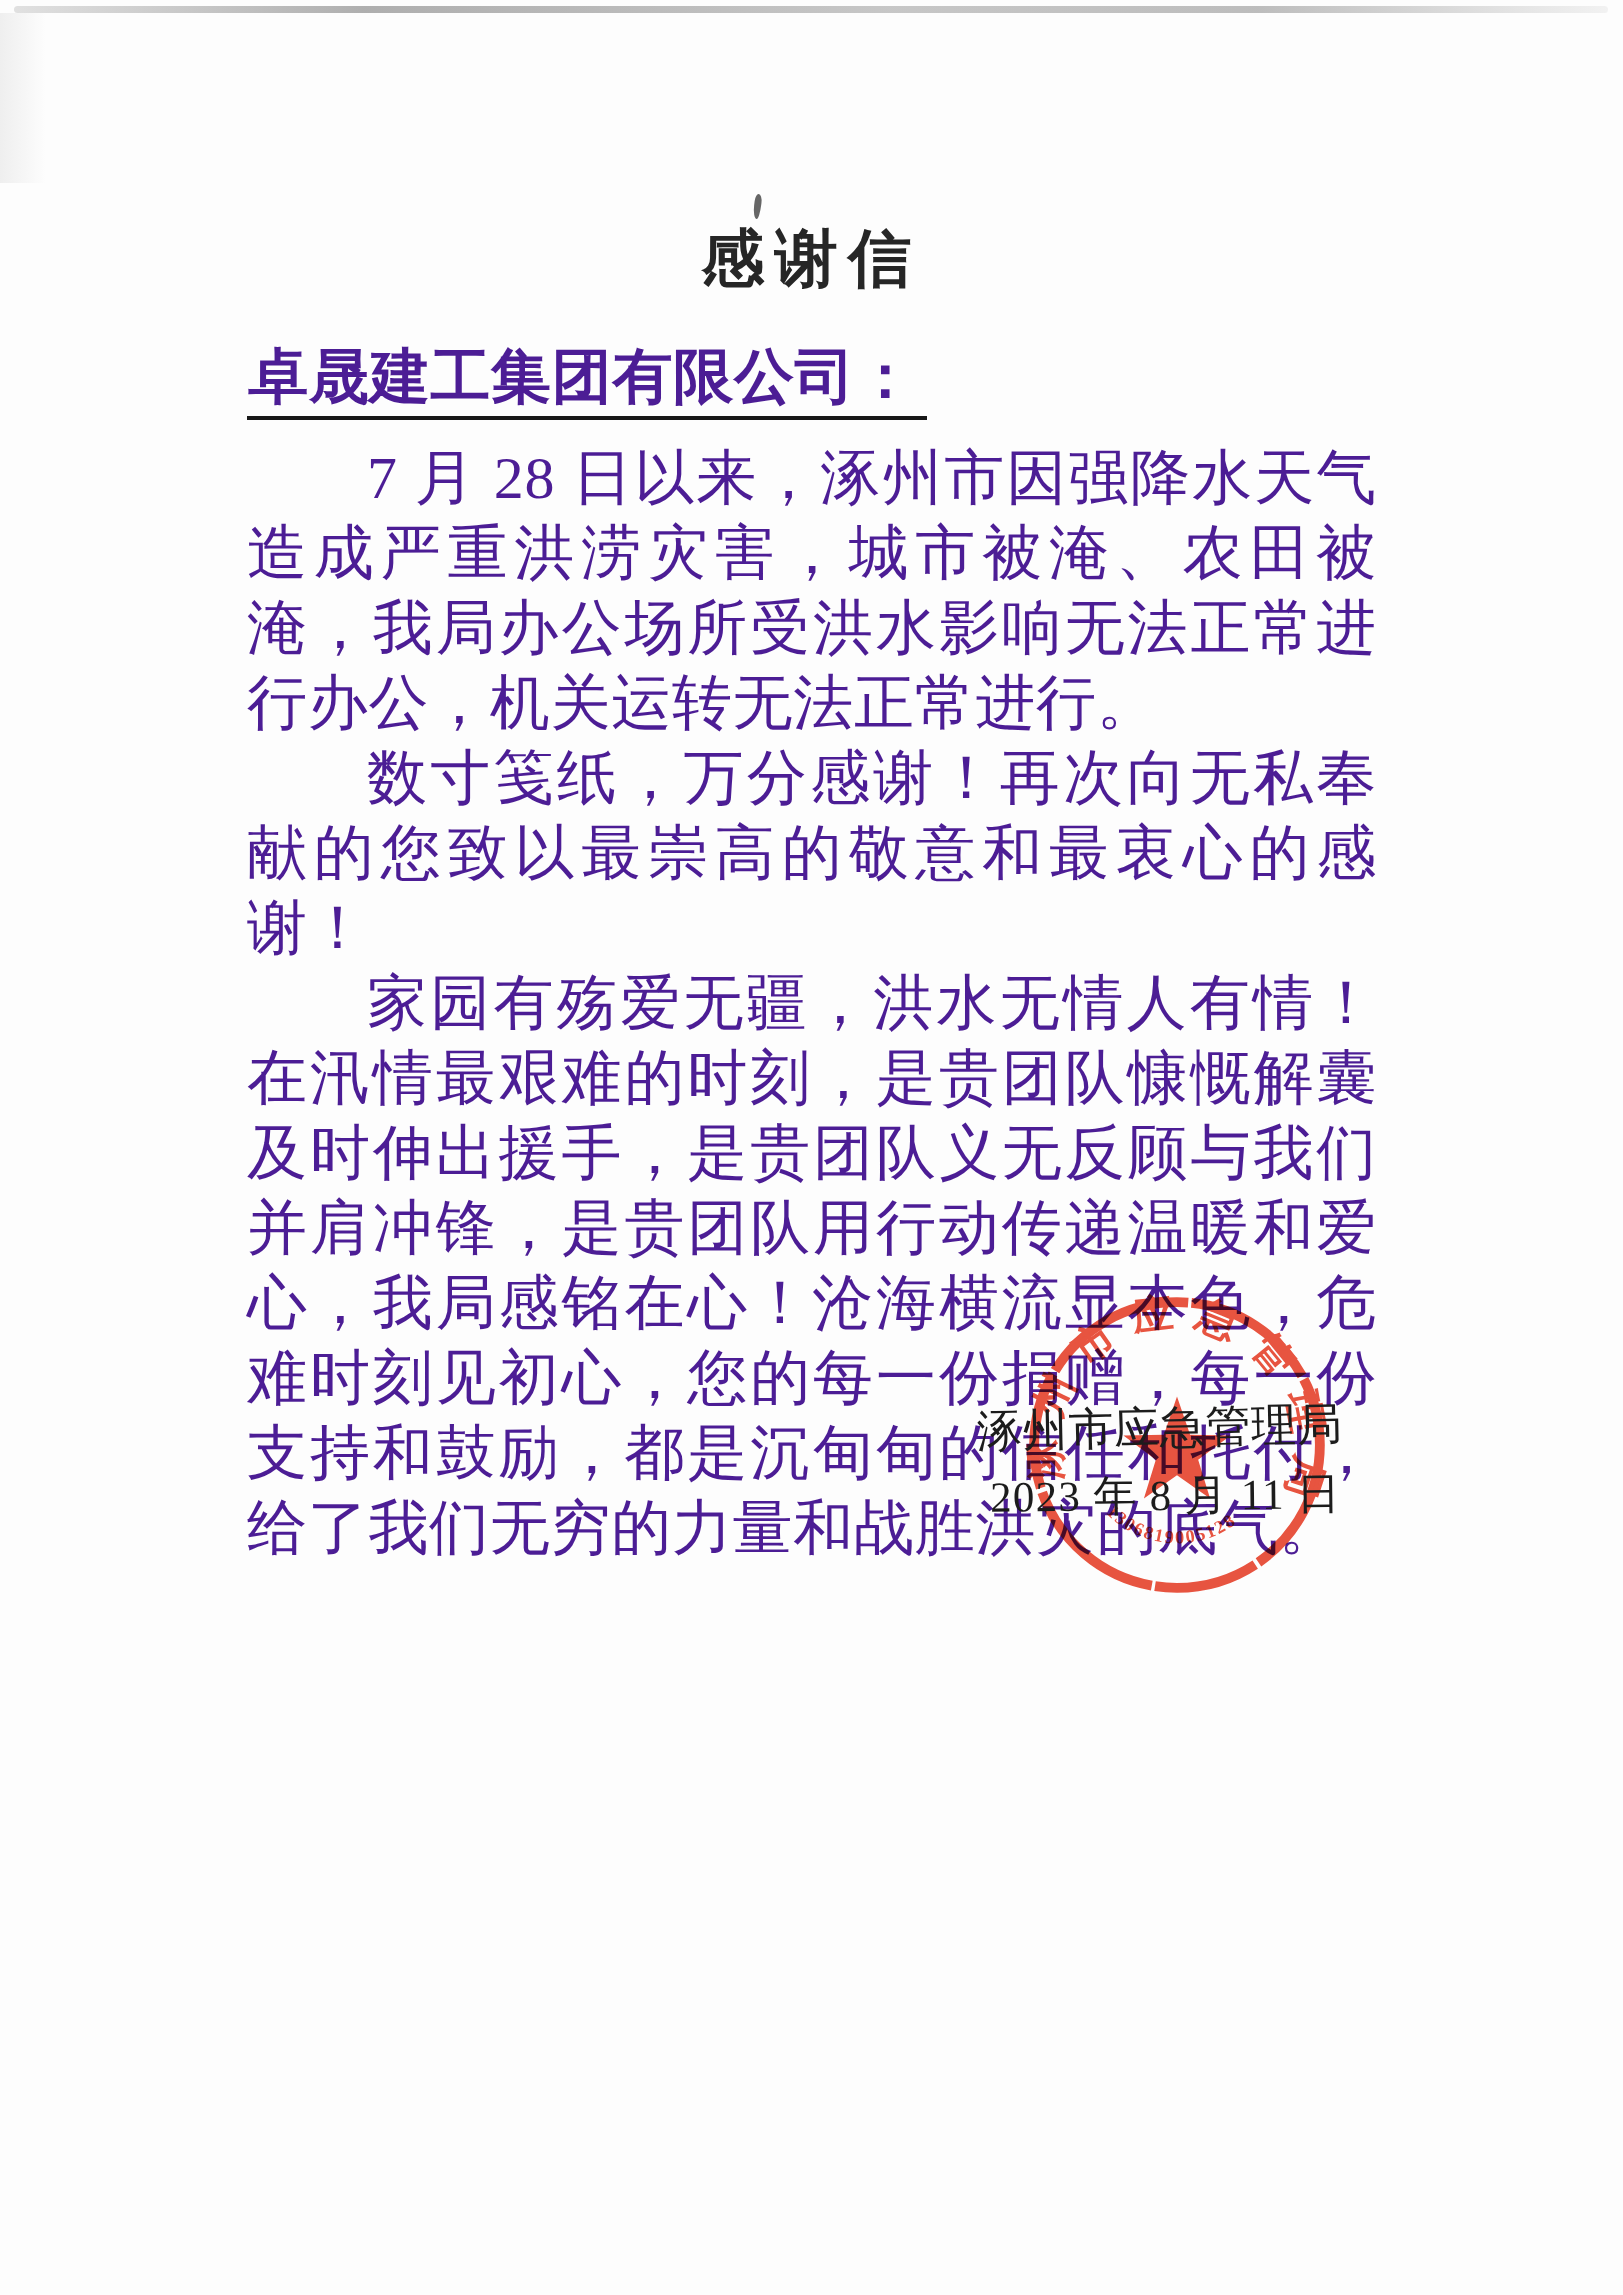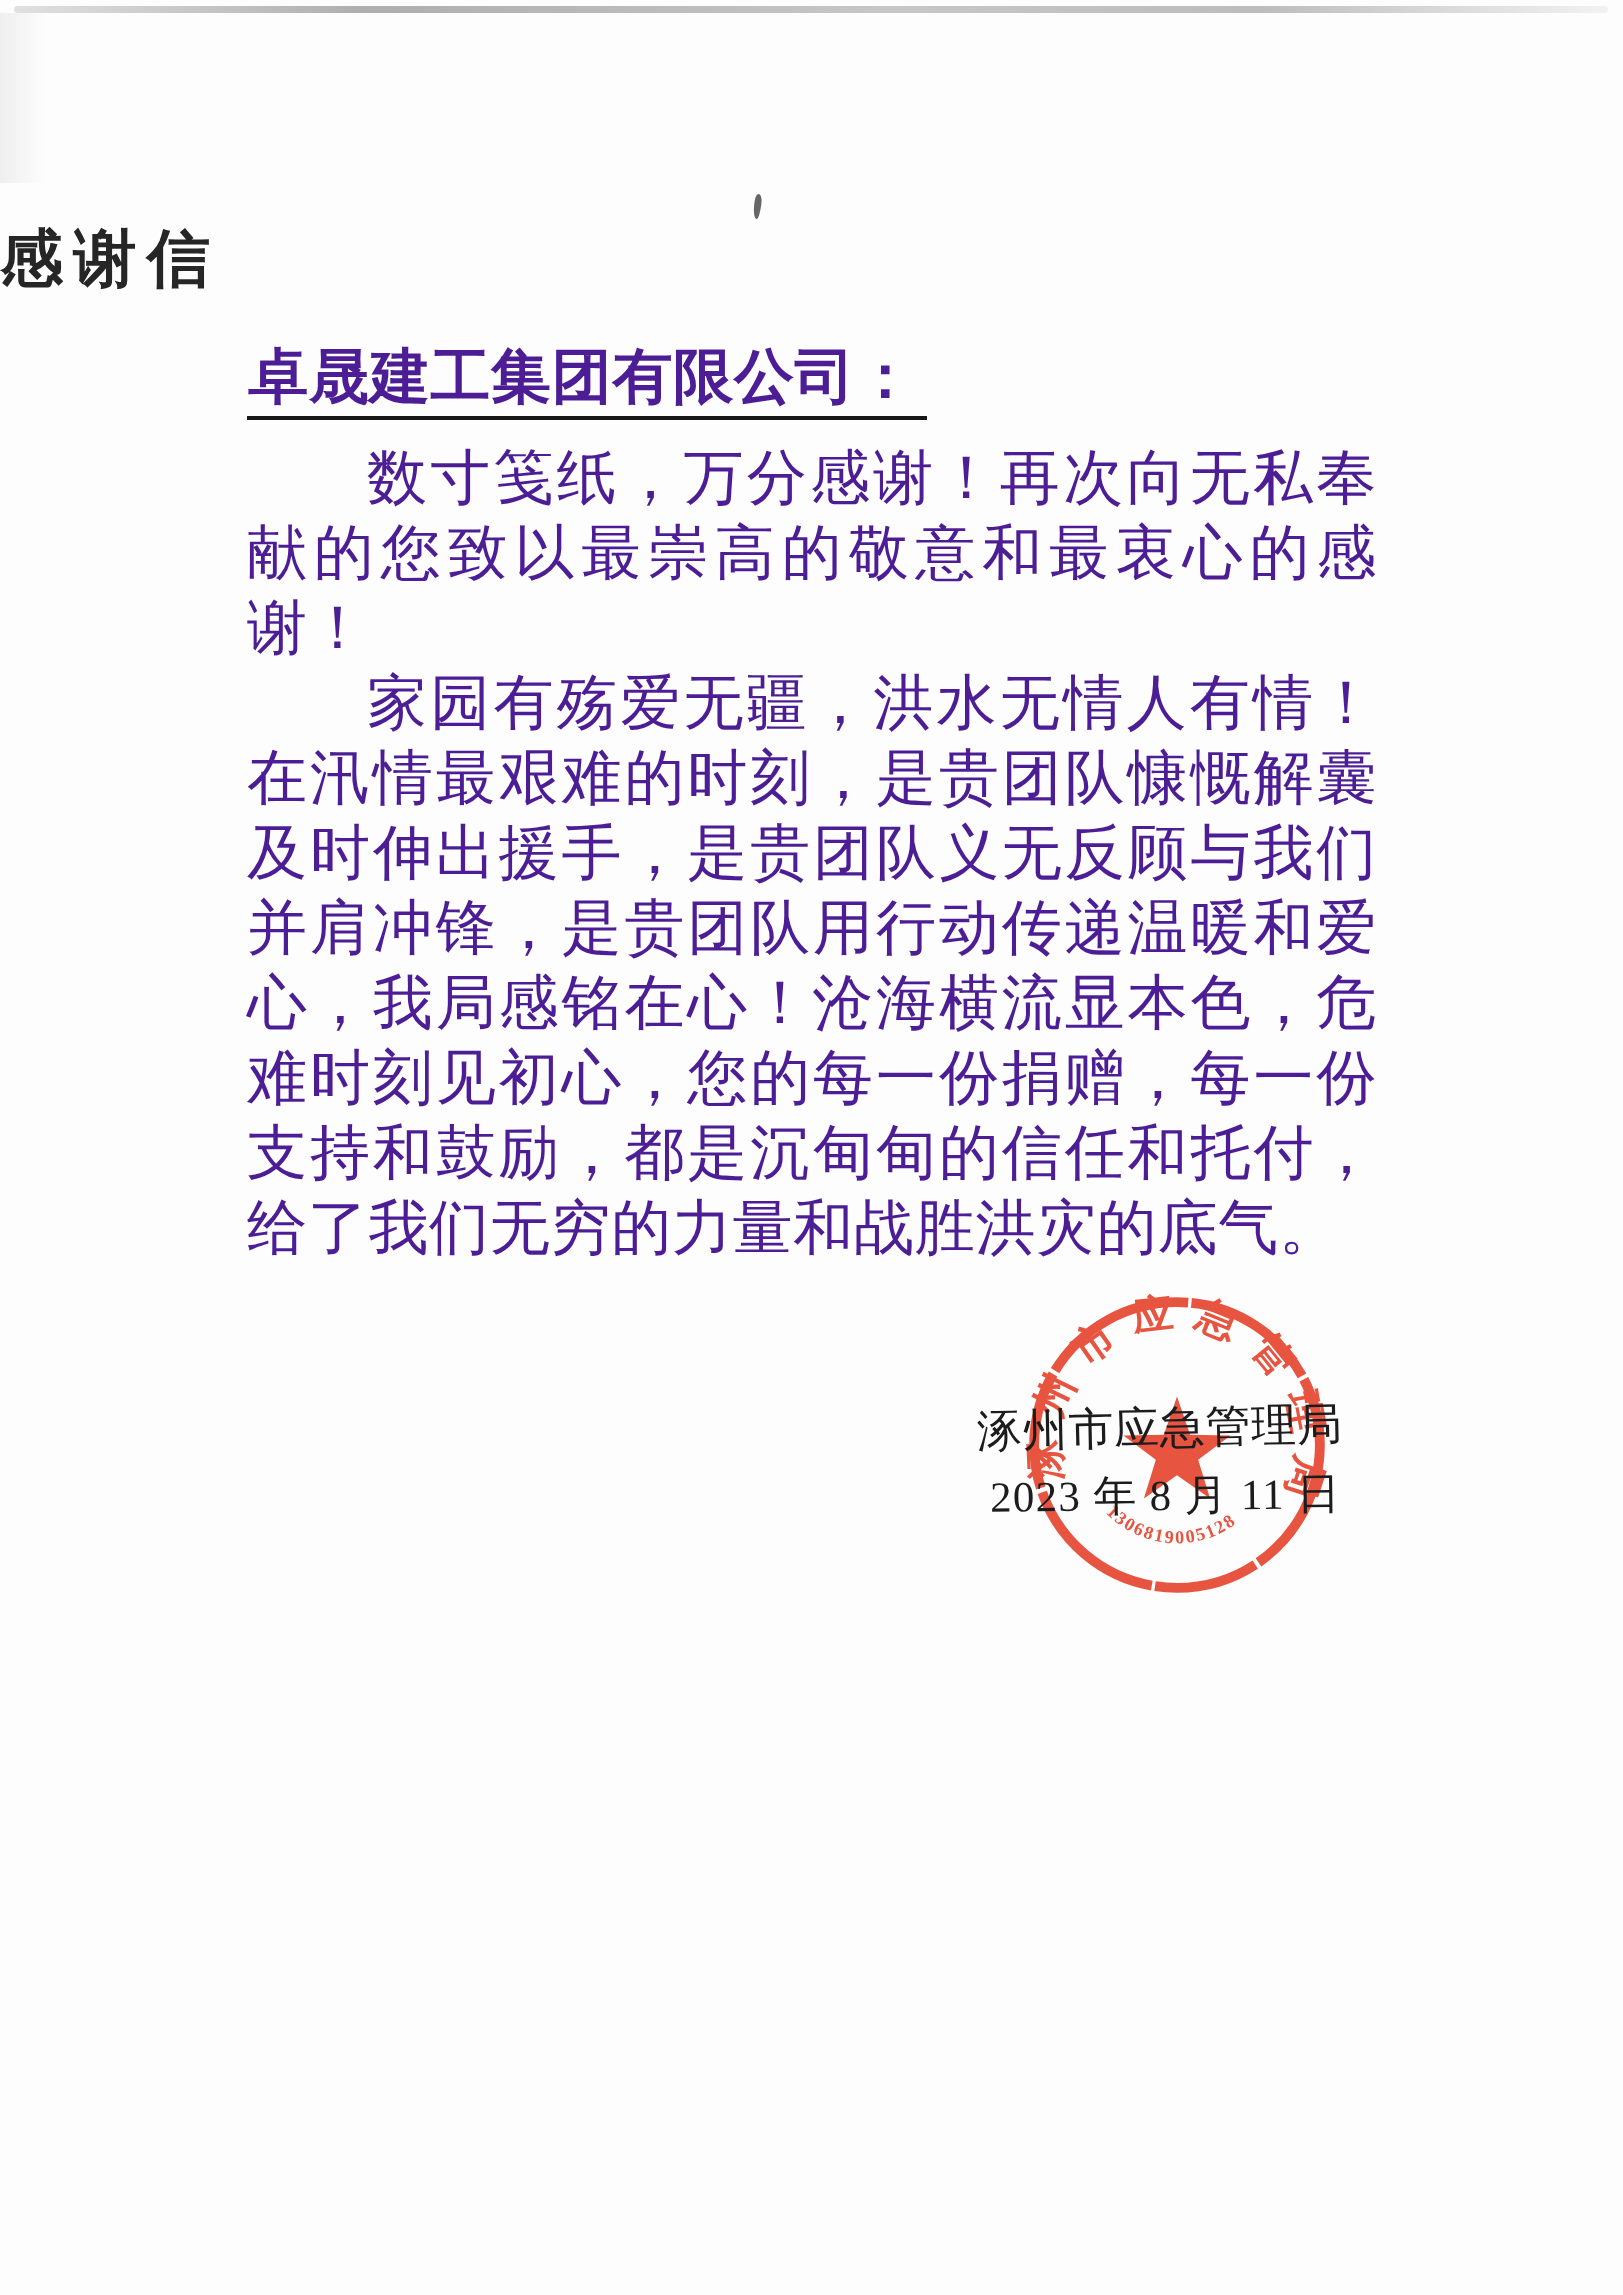--- a/index.html
+++ b/index.html
@@ -34,7 +34,7 @@
   }
   .title {
     position:absolute; top:216px; left:0; width:100%;
-    text-align:left; font-size:63px; font-weight:700;
+    text-align:center; font-size:63px; font-weight:700;
     letter-spacing:10.5px; color:#262626;
   }
   .content {

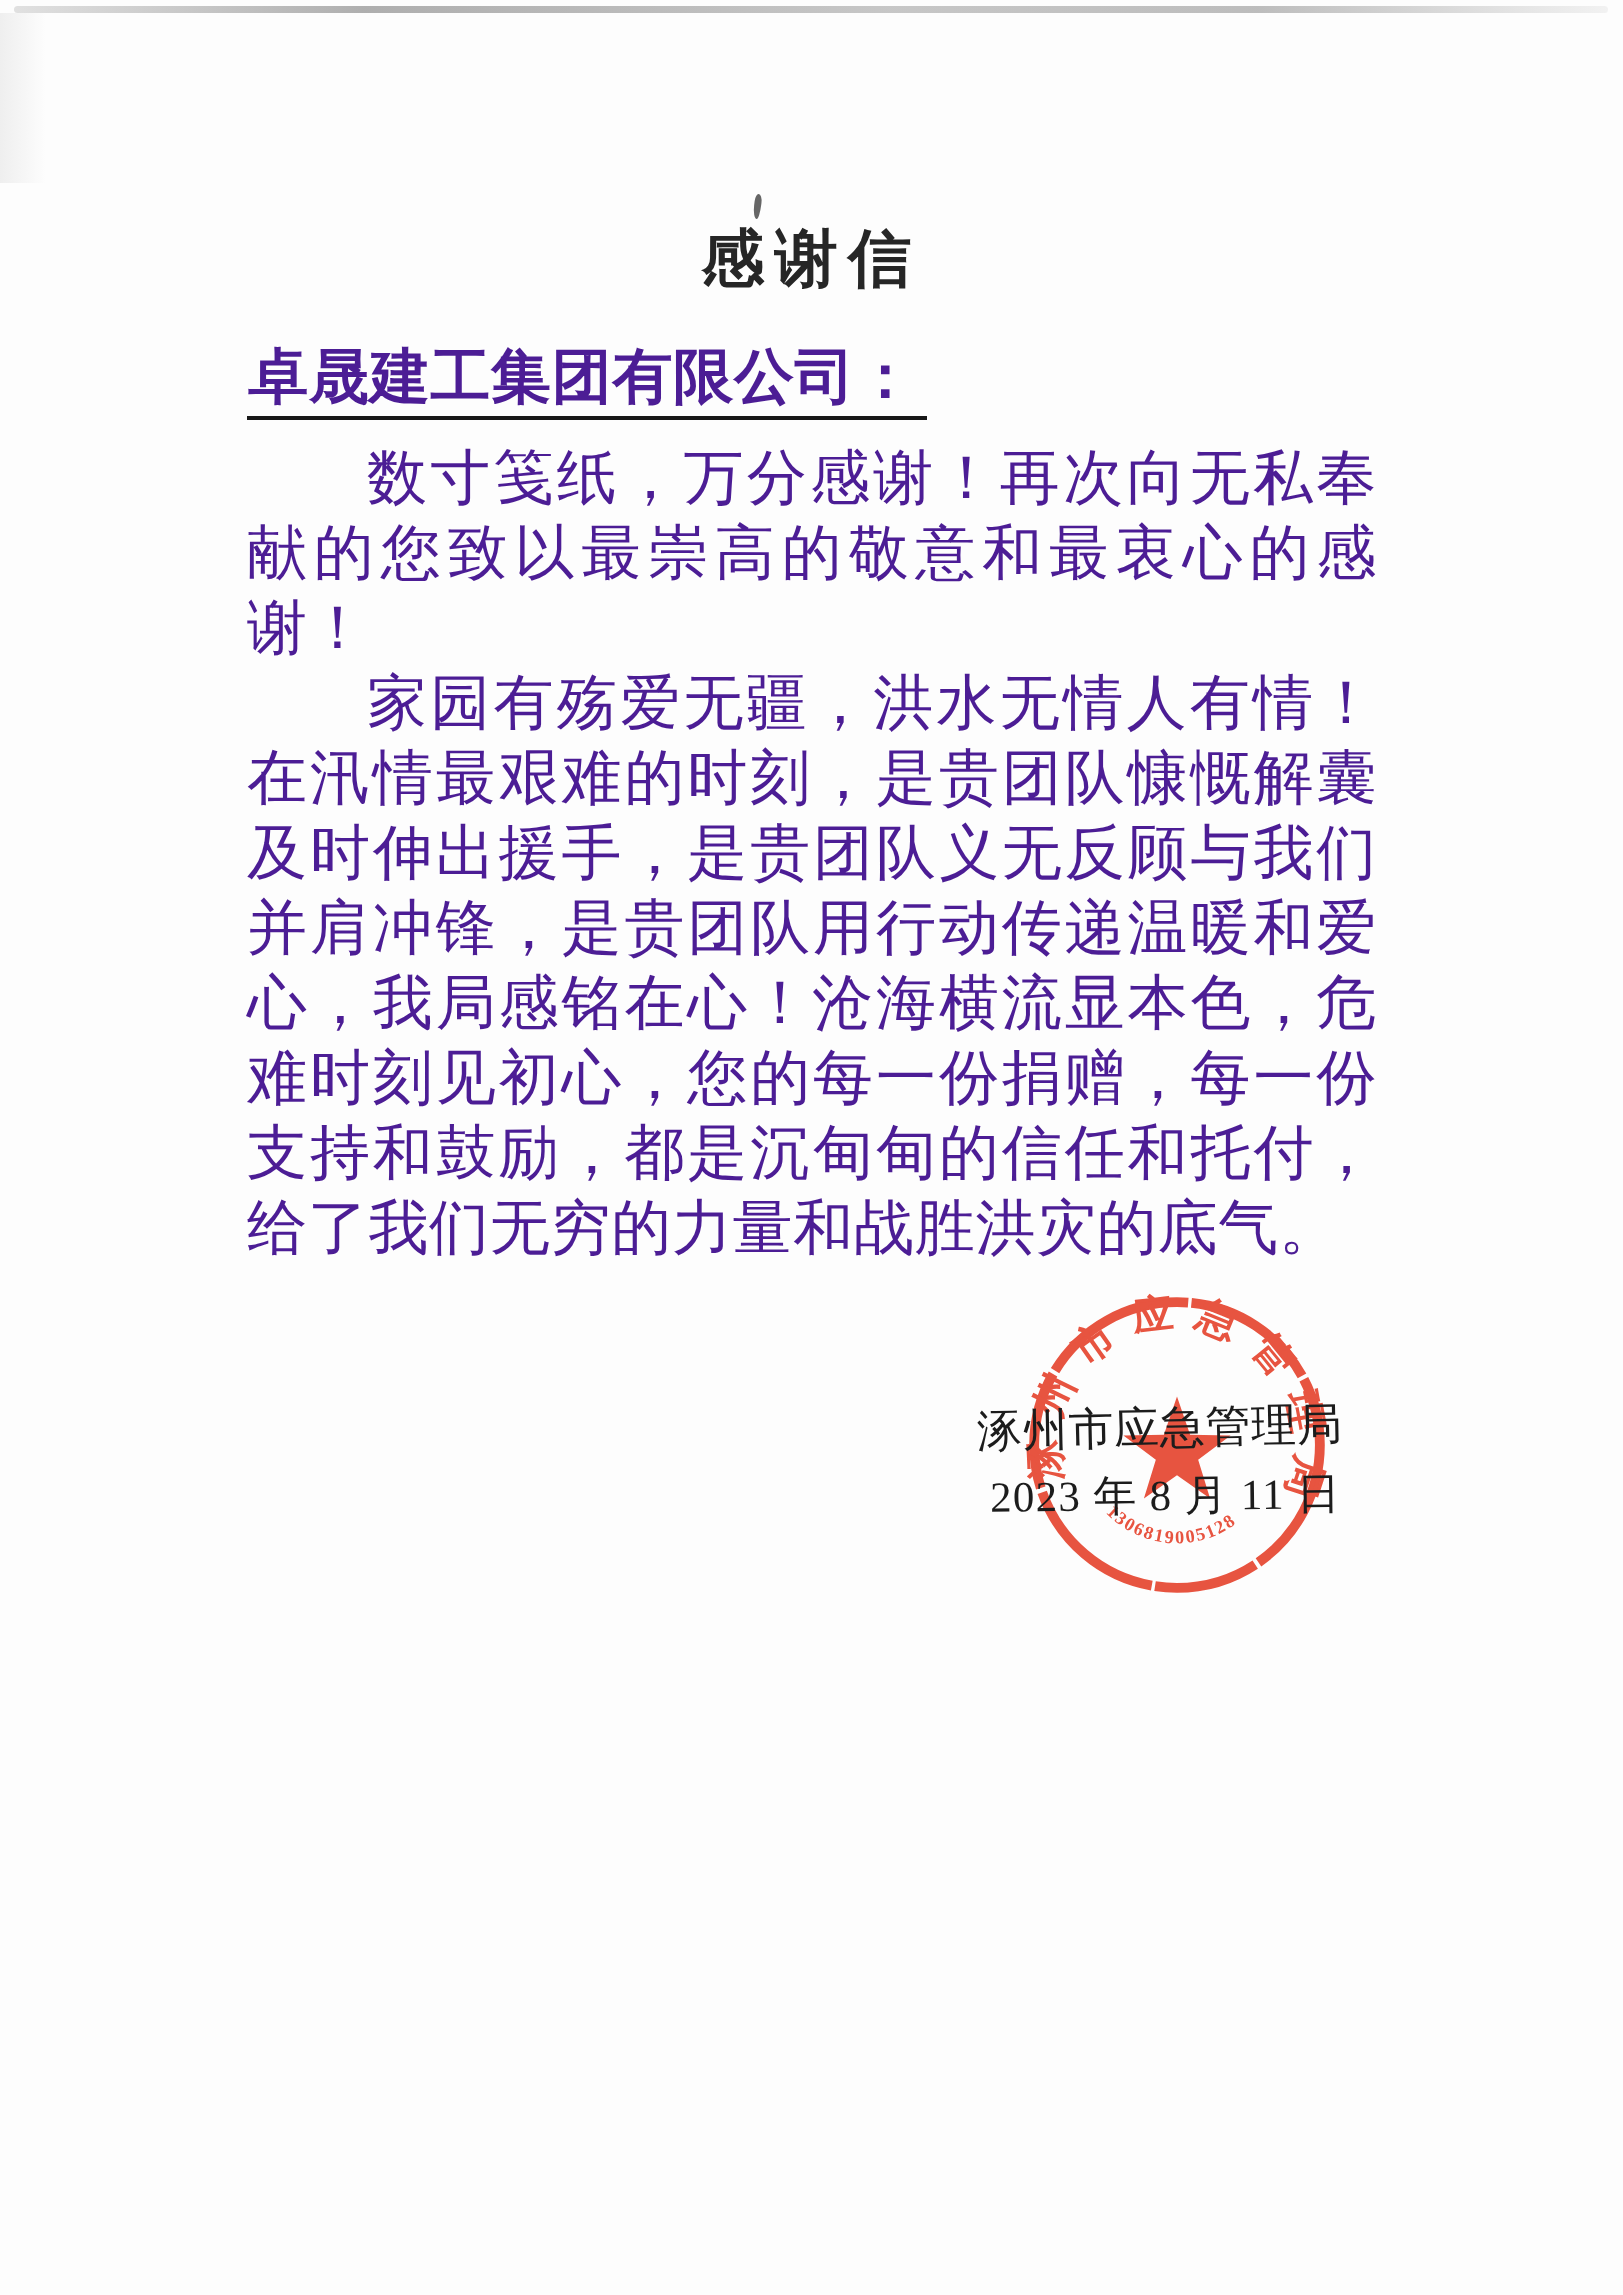--- a/index.html
+++ b/index.html
@@ -81,6 +81,7 @@
       <span class="salutation">卓晟建工集团有限公司：</span>
     </div>
     <div>
+        <p class="para">7 月 28 日以来，涿州市因强降水天气造成严重洪涝灾害，城市被淹、农田被淹，我局办公场所受洪水影响无法正常进行办公，机关运转无法正常进行。</p>
         <p class="para">数寸笺纸，万分感谢！再次向无私奉献的您致以最崇高的敬意和最衷心的感谢！</p>
         <p class="para">家园有殇爱无疆，洪水无情人有情！在汛情最艰难的时刻，是贵团队慷慨解囊及时伸出援手，是贵团队义无反顾与我们并肩冲锋，是贵团队用行动传递温暖和爱心，我局感铭在心！沧海横流显本色，危难时刻见初心，您的每一份捐赠，每一份支持和鼓励，都是沉甸甸的信任和托付，给了我们无穷的力量和战胜洪灾的底气。</p>
       </div>

